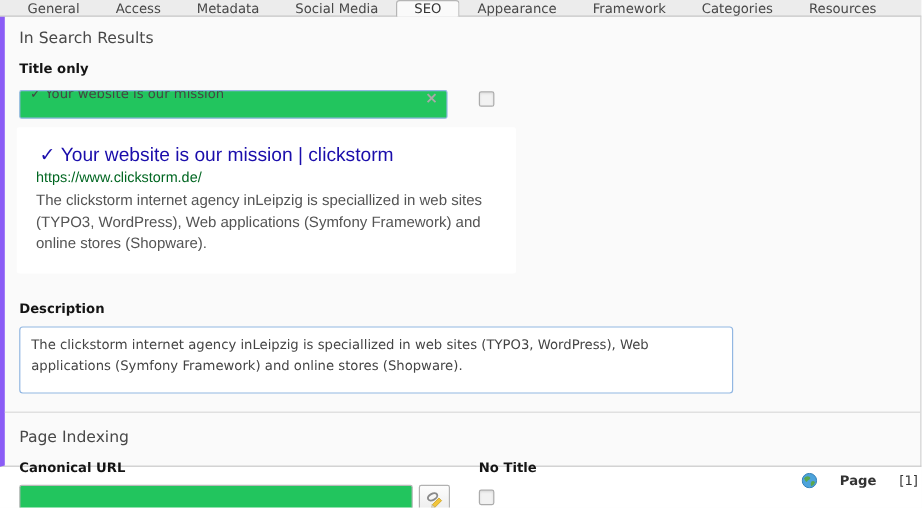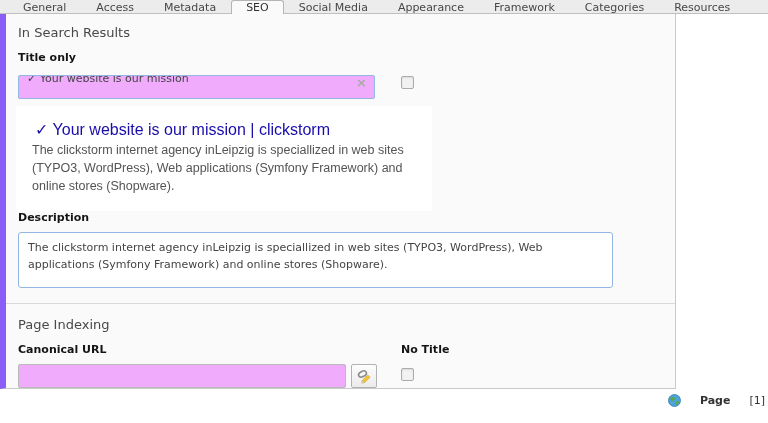--- a/index.html
+++ b/index.html
@@ -71,8 +71,8 @@
   <div class="tab">General</div>
   <div class="tab">Access</div>
   <div class="tab">Metadata</div>
+  <div class="tab">Social Media</div>
   <div class="tab active">SEO</div>
-  <div class="tab">Social Media</div>
   <div class="tab">Appearance</div>
   <div class="tab">Framework</div>
   <div class="tab">Categories</div>

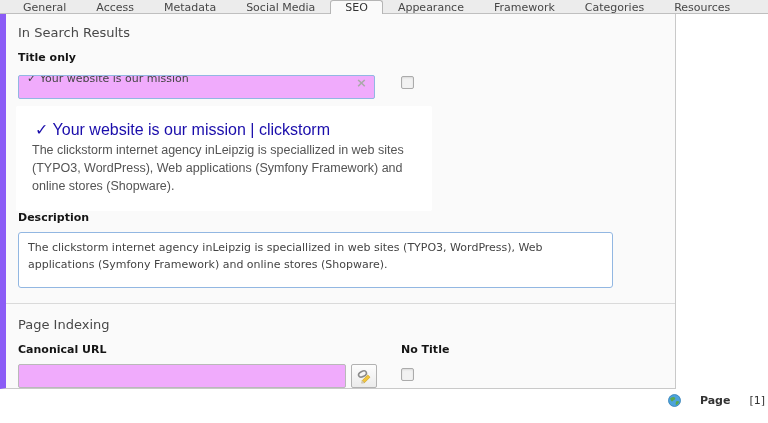--- a/index.html
+++ b/index.html
@@ -15,8 +15,8 @@
                 margin-bottom: -1px; padding-bottom: 1px; color: #333; }
 
   
-  .panel { width: 676px; height: 375px; background: #fafafa;
-           border-left: 6px solid #8b5cf6; border-right: 1px solid #c9c9c9;
+  .panel { width: 768px; height: 375px; background: #fafafa;
+           border-left: 4px solid #8b5cf6; border-right: 1px solid #c9c9c9;
            border-bottom: 1px solid #c9c9c9; }
   .sec { padding: 9px 12px 0 12px; }
   .sec-heading { font-size: 13px; font-weight: normal; color: #484848; margin: 2px 0 11px 0; }

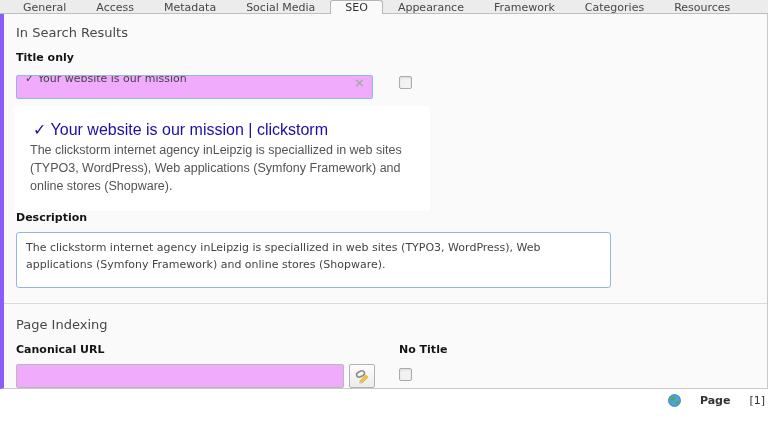--- a/index.html
+++ b/index.html
@@ -27,7 +27,7 @@
 
   .input-wrap { position: relative; width: 357px; }
   .text-input { width: 100%; height: 24px; border: 1px solid #92b7e2; border-radius: 2px;
-                background: #f0abfc; padding: 0 24px 16px 8px; font-family: "DejaVu Sans", sans-serif;
+                background: #22c55e; padding: 0 24px 16px 8px; font-family: "DejaVu Sans", sans-serif;
                 font-size: 11px; color: #444; outline: none; }
   .text-input.plain { border-color: #b9b9b9; padding-right: 8px; }
   .clear-x { position: absolute; right: 8px; top: 4px; color: #a9a9a9; font-size: 13px;

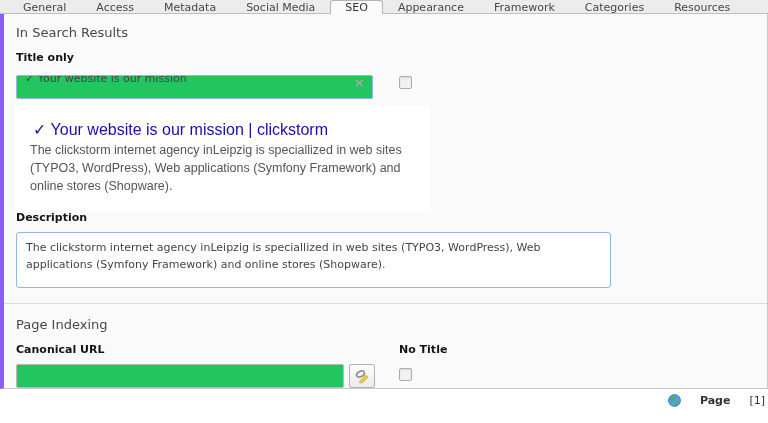--- a/index.html
+++ b/index.html
@@ -98,6 +98,7 @@
 
     <div class="serp-card">
       <a class="serp-title">✓ Your website is our mission | clickstorm</a>
+      <div class="serp-url">https://www.clickstorm.de/</div>
       <div class="serp-desc">The clickstorm internet agency inLeipzig is speciallized in web sites (TYPO3, WordPress), Web applications (Symfony Framework) and online stores (Shopware).</div>
     </div>
 

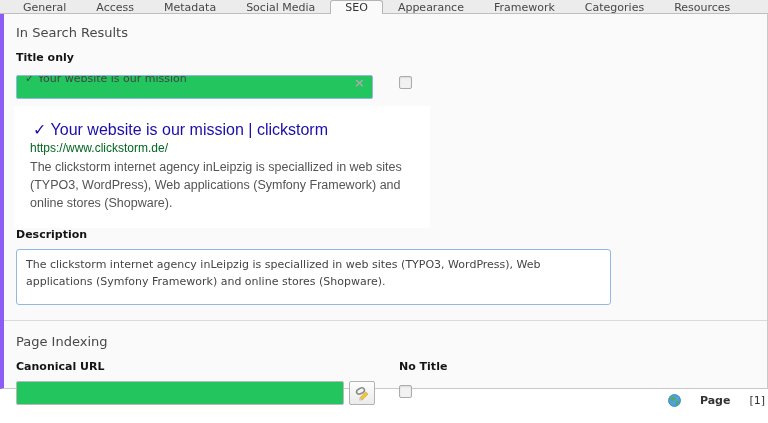--- a/index.html
+++ b/index.html
@@ -45,7 +45,7 @@
   .serp-url { color: #006621; font-size: 12px; line-height: 15px; margin-top: 2px; }
   .serp-desc { color: #545454; font-size: 12.5px; line-height: 18px; margin-top: 2px; max-width: 380px; }
 
-  .desc-label { }
+  .desc-label { margin-top: 23px; }
   .desc-textarea { display: block; width: 595px; height: 56px; margin-top: 8px;
                    border: 1px solid #92b7e2; border-radius: 3px; background: #fff;
                    padding: 6px 9px; font-family: "DejaVu Sans", sans-serif; font-size: 11px;

